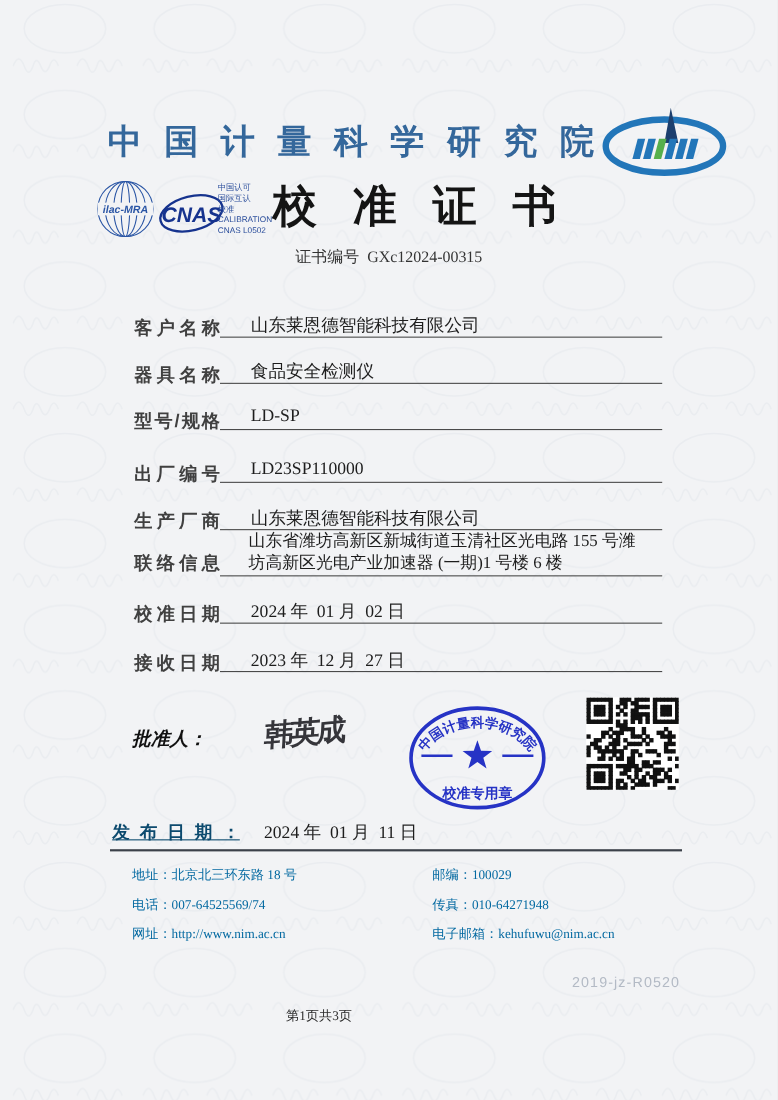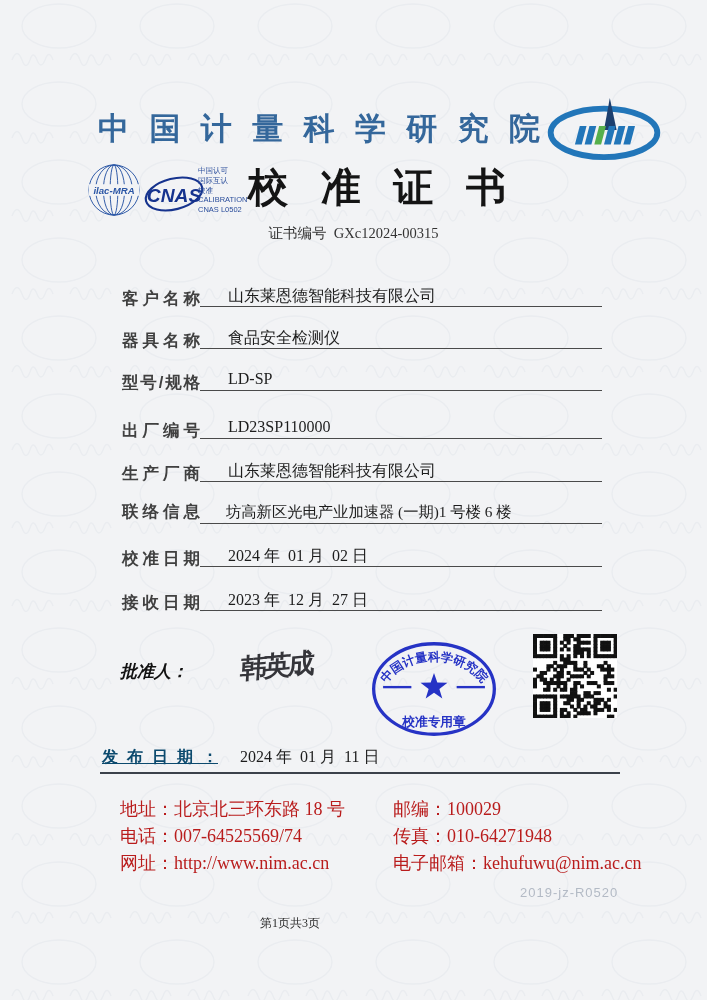--- a/index.html
+++ b/index.html
@@ -136,6 +136,7 @@
   <div class="abs uline" style="top:481px;"></div>
 
   <div class="abs flabel just" style="top:501px;">联络信息</div>
+  <div class="abs addr" style="top:484px;">山东省潍坊高新区新城街道玉清社区光电路 155 号潍</div>
   <div class="abs addr" style="top:504px;">坊高新区光电产业加速器 (一期)1 号楼 6 楼</div>
   <div class="abs uline" style="top:523px;"></div>
 

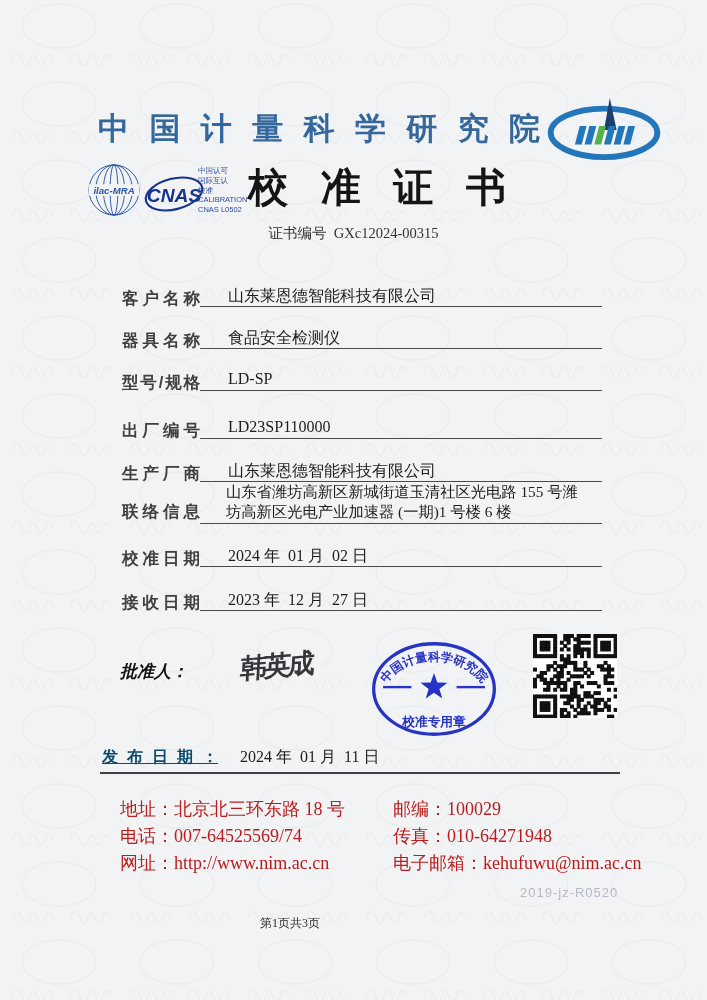--- a/index.html
+++ b/index.html
@@ -42,7 +42,7 @@
     font-family:"Liberation Sans","DejaVu Sans",sans-serif;text-decoration:underline;}
   .issue-val{left:240px;top:747px;font-size:16px;color:#1d1d1d;white-space:pre;}
   .divider{left:100px;top:772px;width:520px;height:2px;background:#3c414a;}
-  .fnote{font-size:18px;color:#b91c1c;white-space:pre;margin-top:10px;}
+  .fnote{font-size:12px;color:#0369a1;white-space:pre;}
   .col-l{left:120px;}
   .col-r{left:393px;}
   .frow1{top:787px;}

